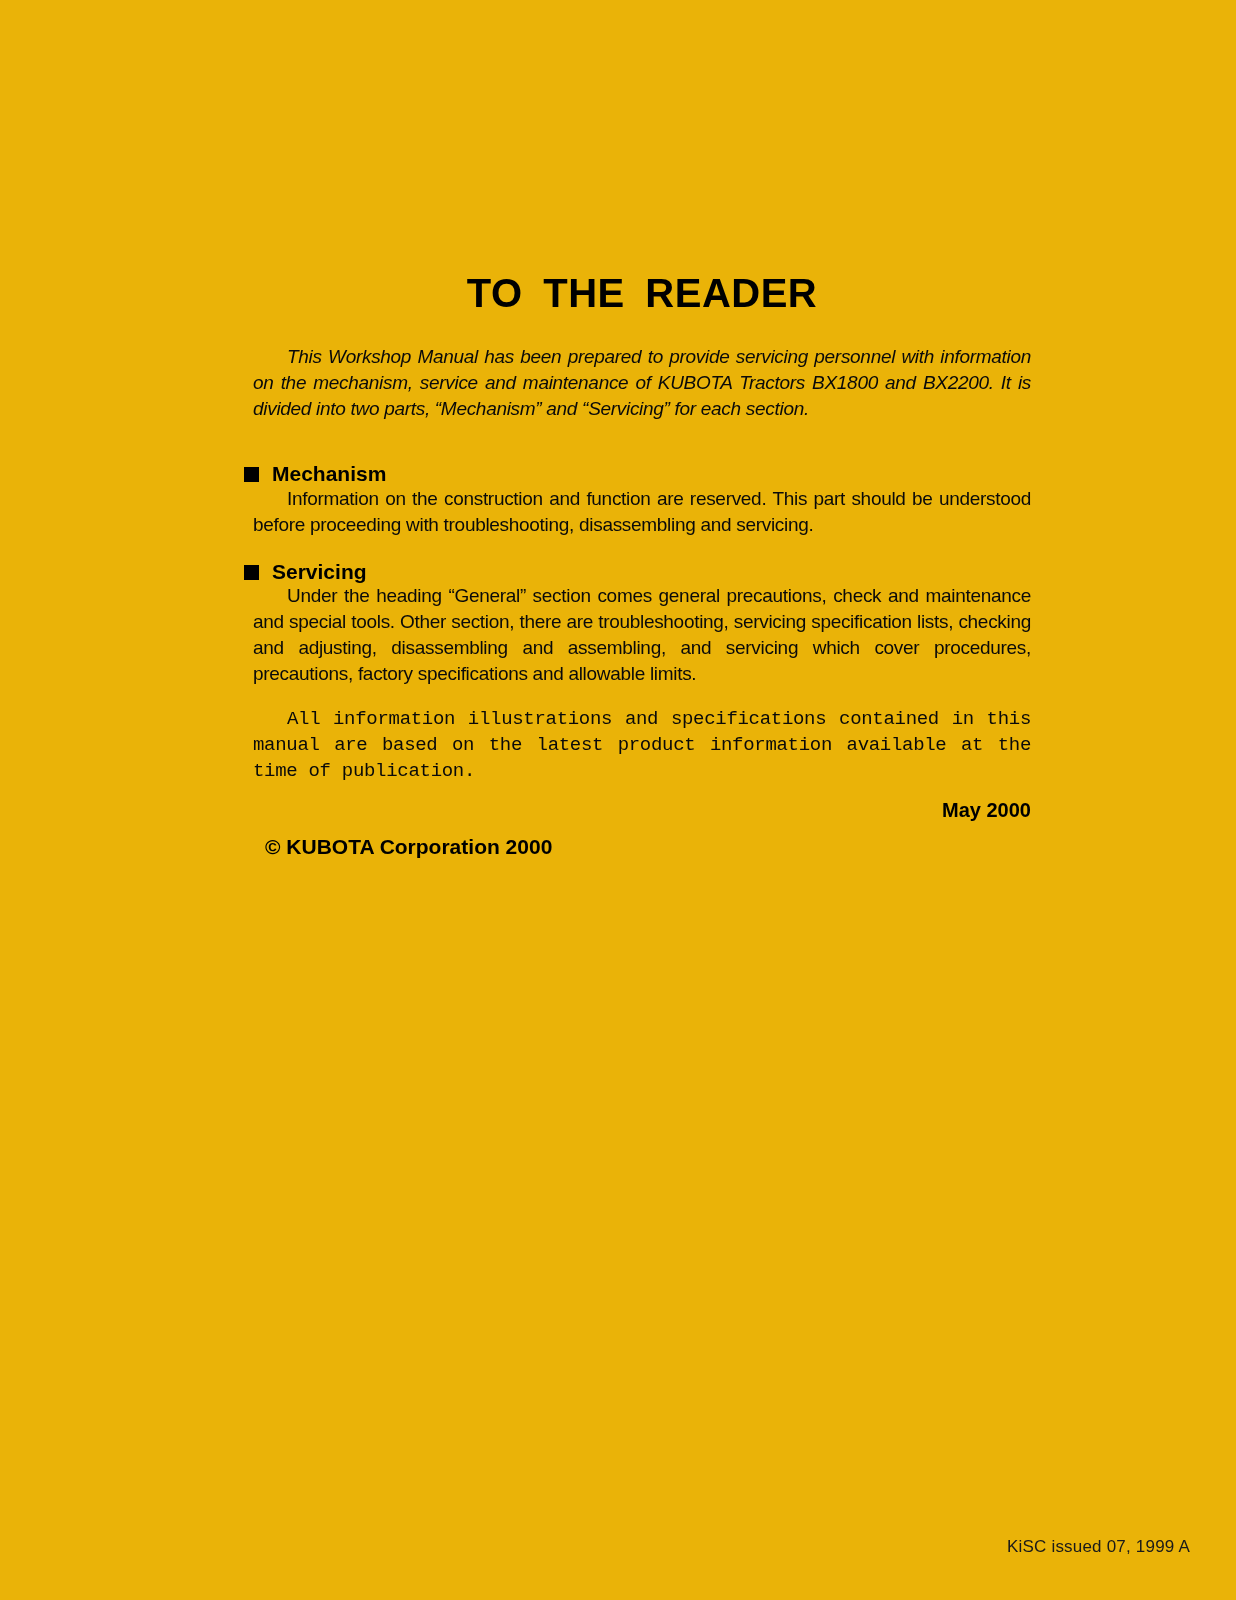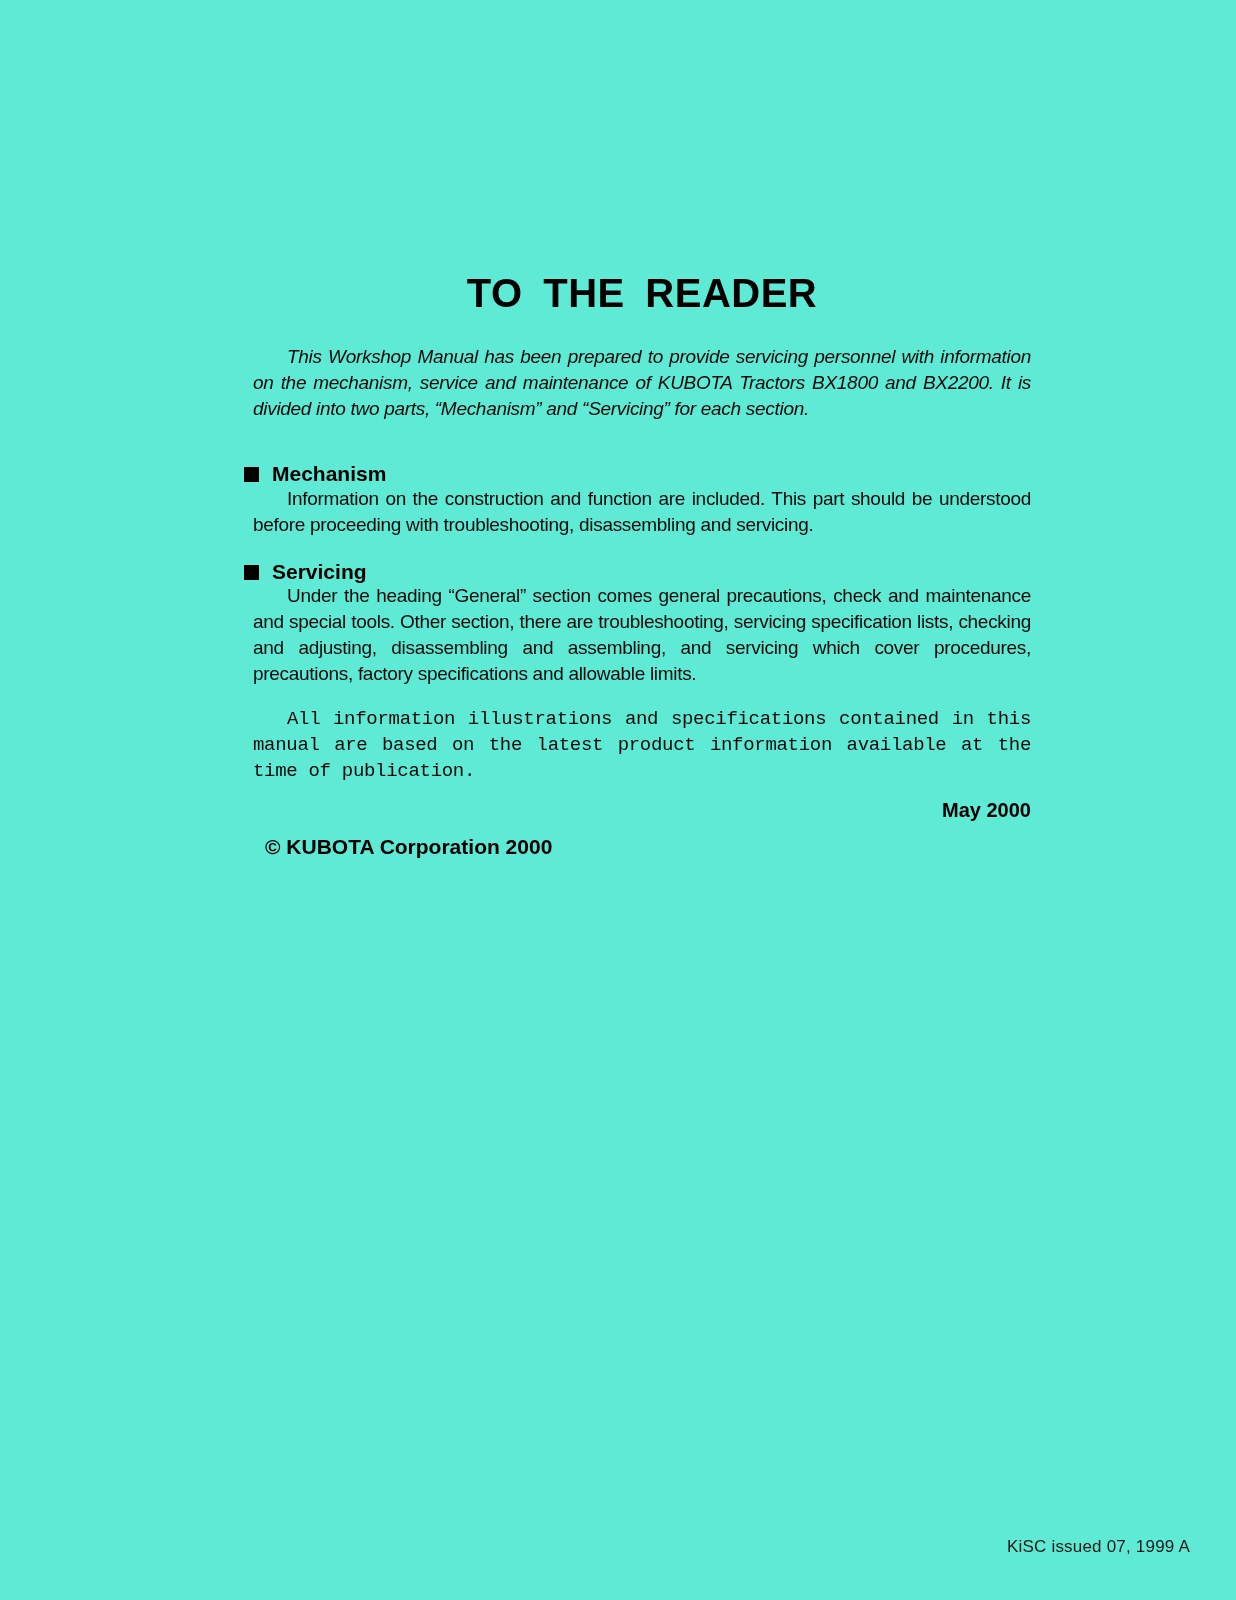--- a/index.html
+++ b/index.html
@@ -11,7 +11,7 @@
     position: relative;
     width: 1236px;
     height: 1600px;
-    background: #5eead4;
+    background: #eab308;
     font-family: "Liberation Sans", sans-serif;
     color: #0a0a0a;
     overflow: hidden;

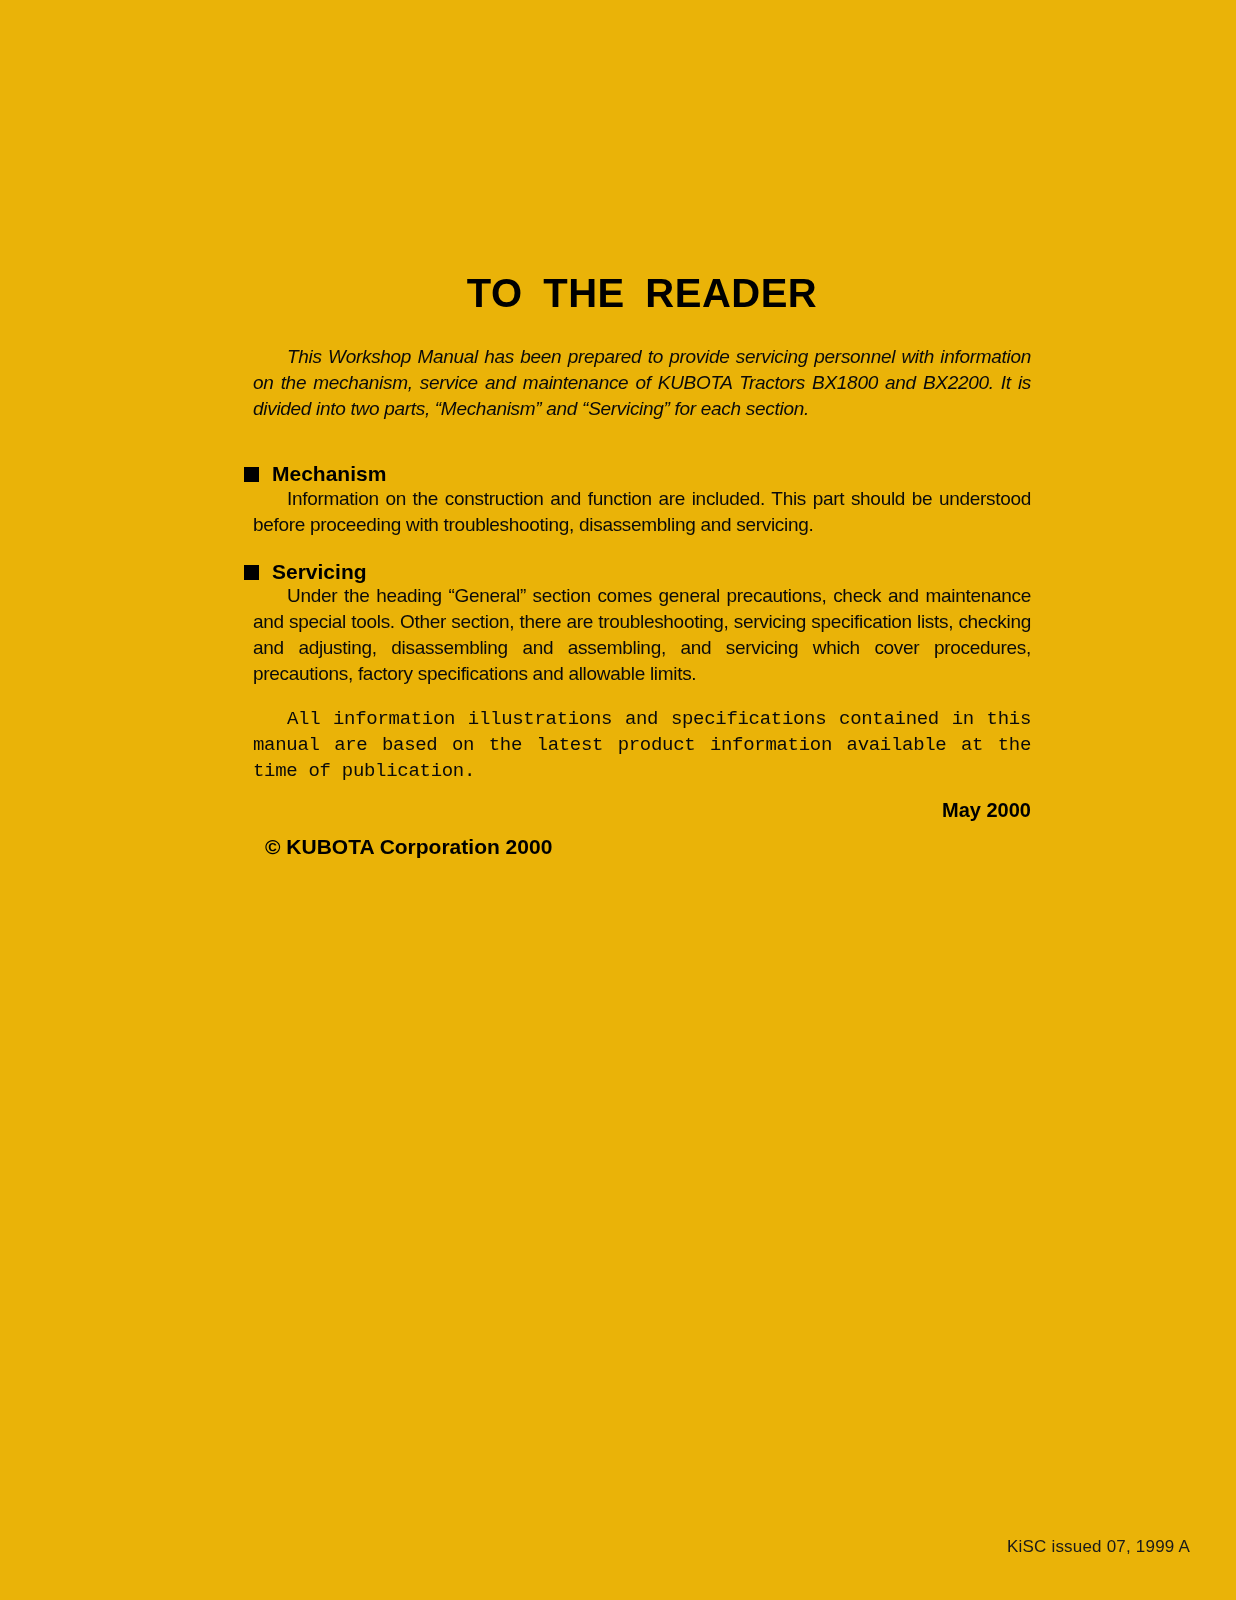--- a/index.html
+++ b/index.html
@@ -117,7 +117,7 @@
     <span>Mechanism</span>
   </div>
 
-  <p class="body-text sec1-body indent">Information on the construction and function are included.  This part should be understood before proceeding with troubleshooting, disassembling and servicing.</p>
+  <p class="body-text sec1-body indent">Information on the construction and function are reserved.  This part should be understood before proceeding with troubleshooting, disassembling and servicing.</p>
 
   <div class="section-heading sec2-head">
     <span class="bullet"></span>

